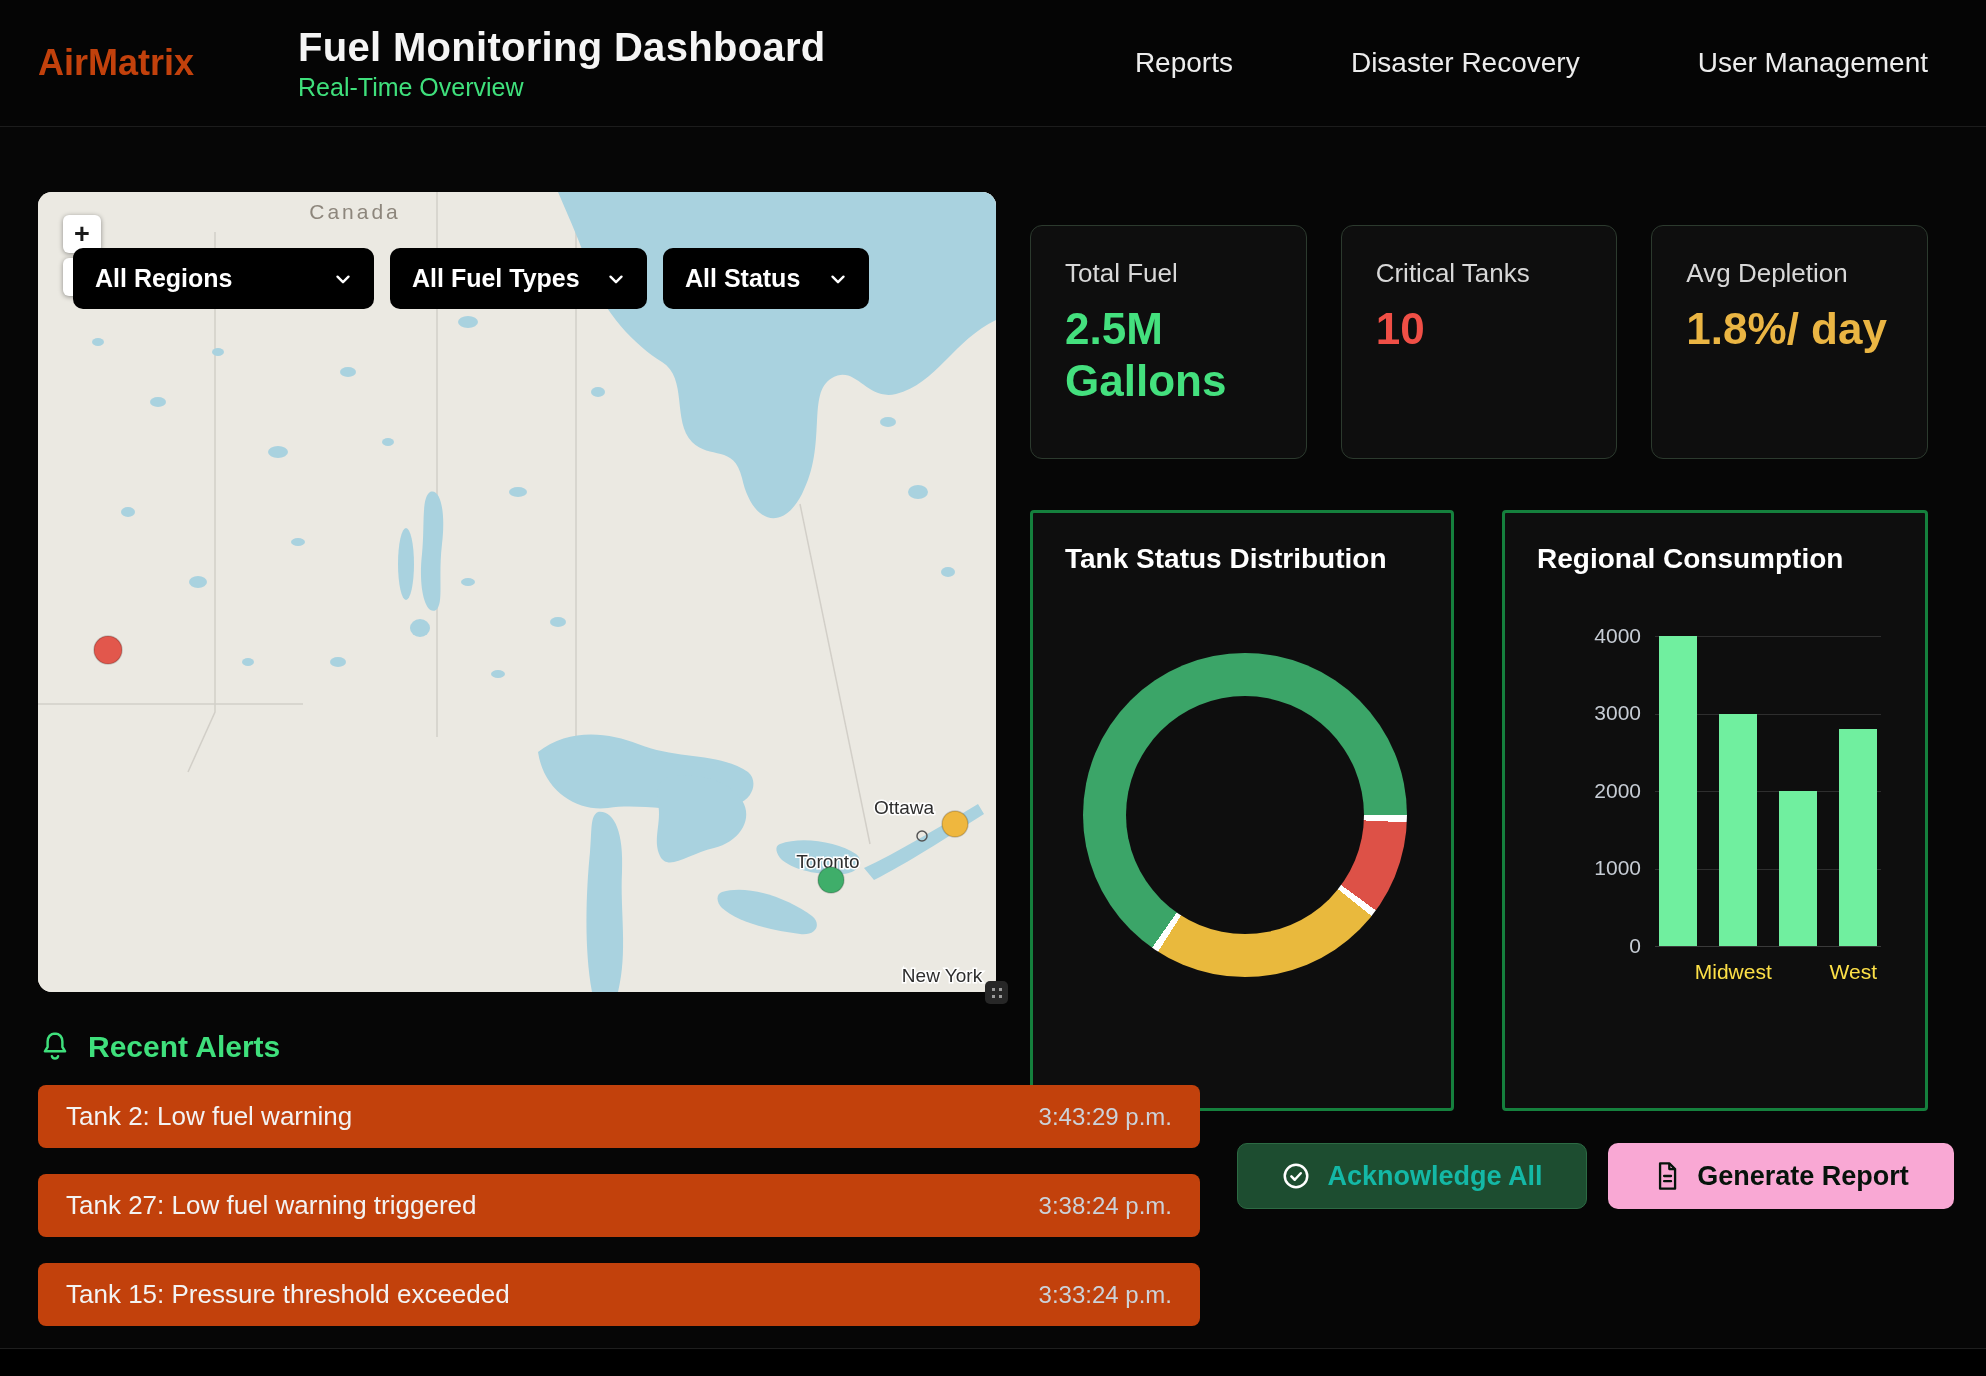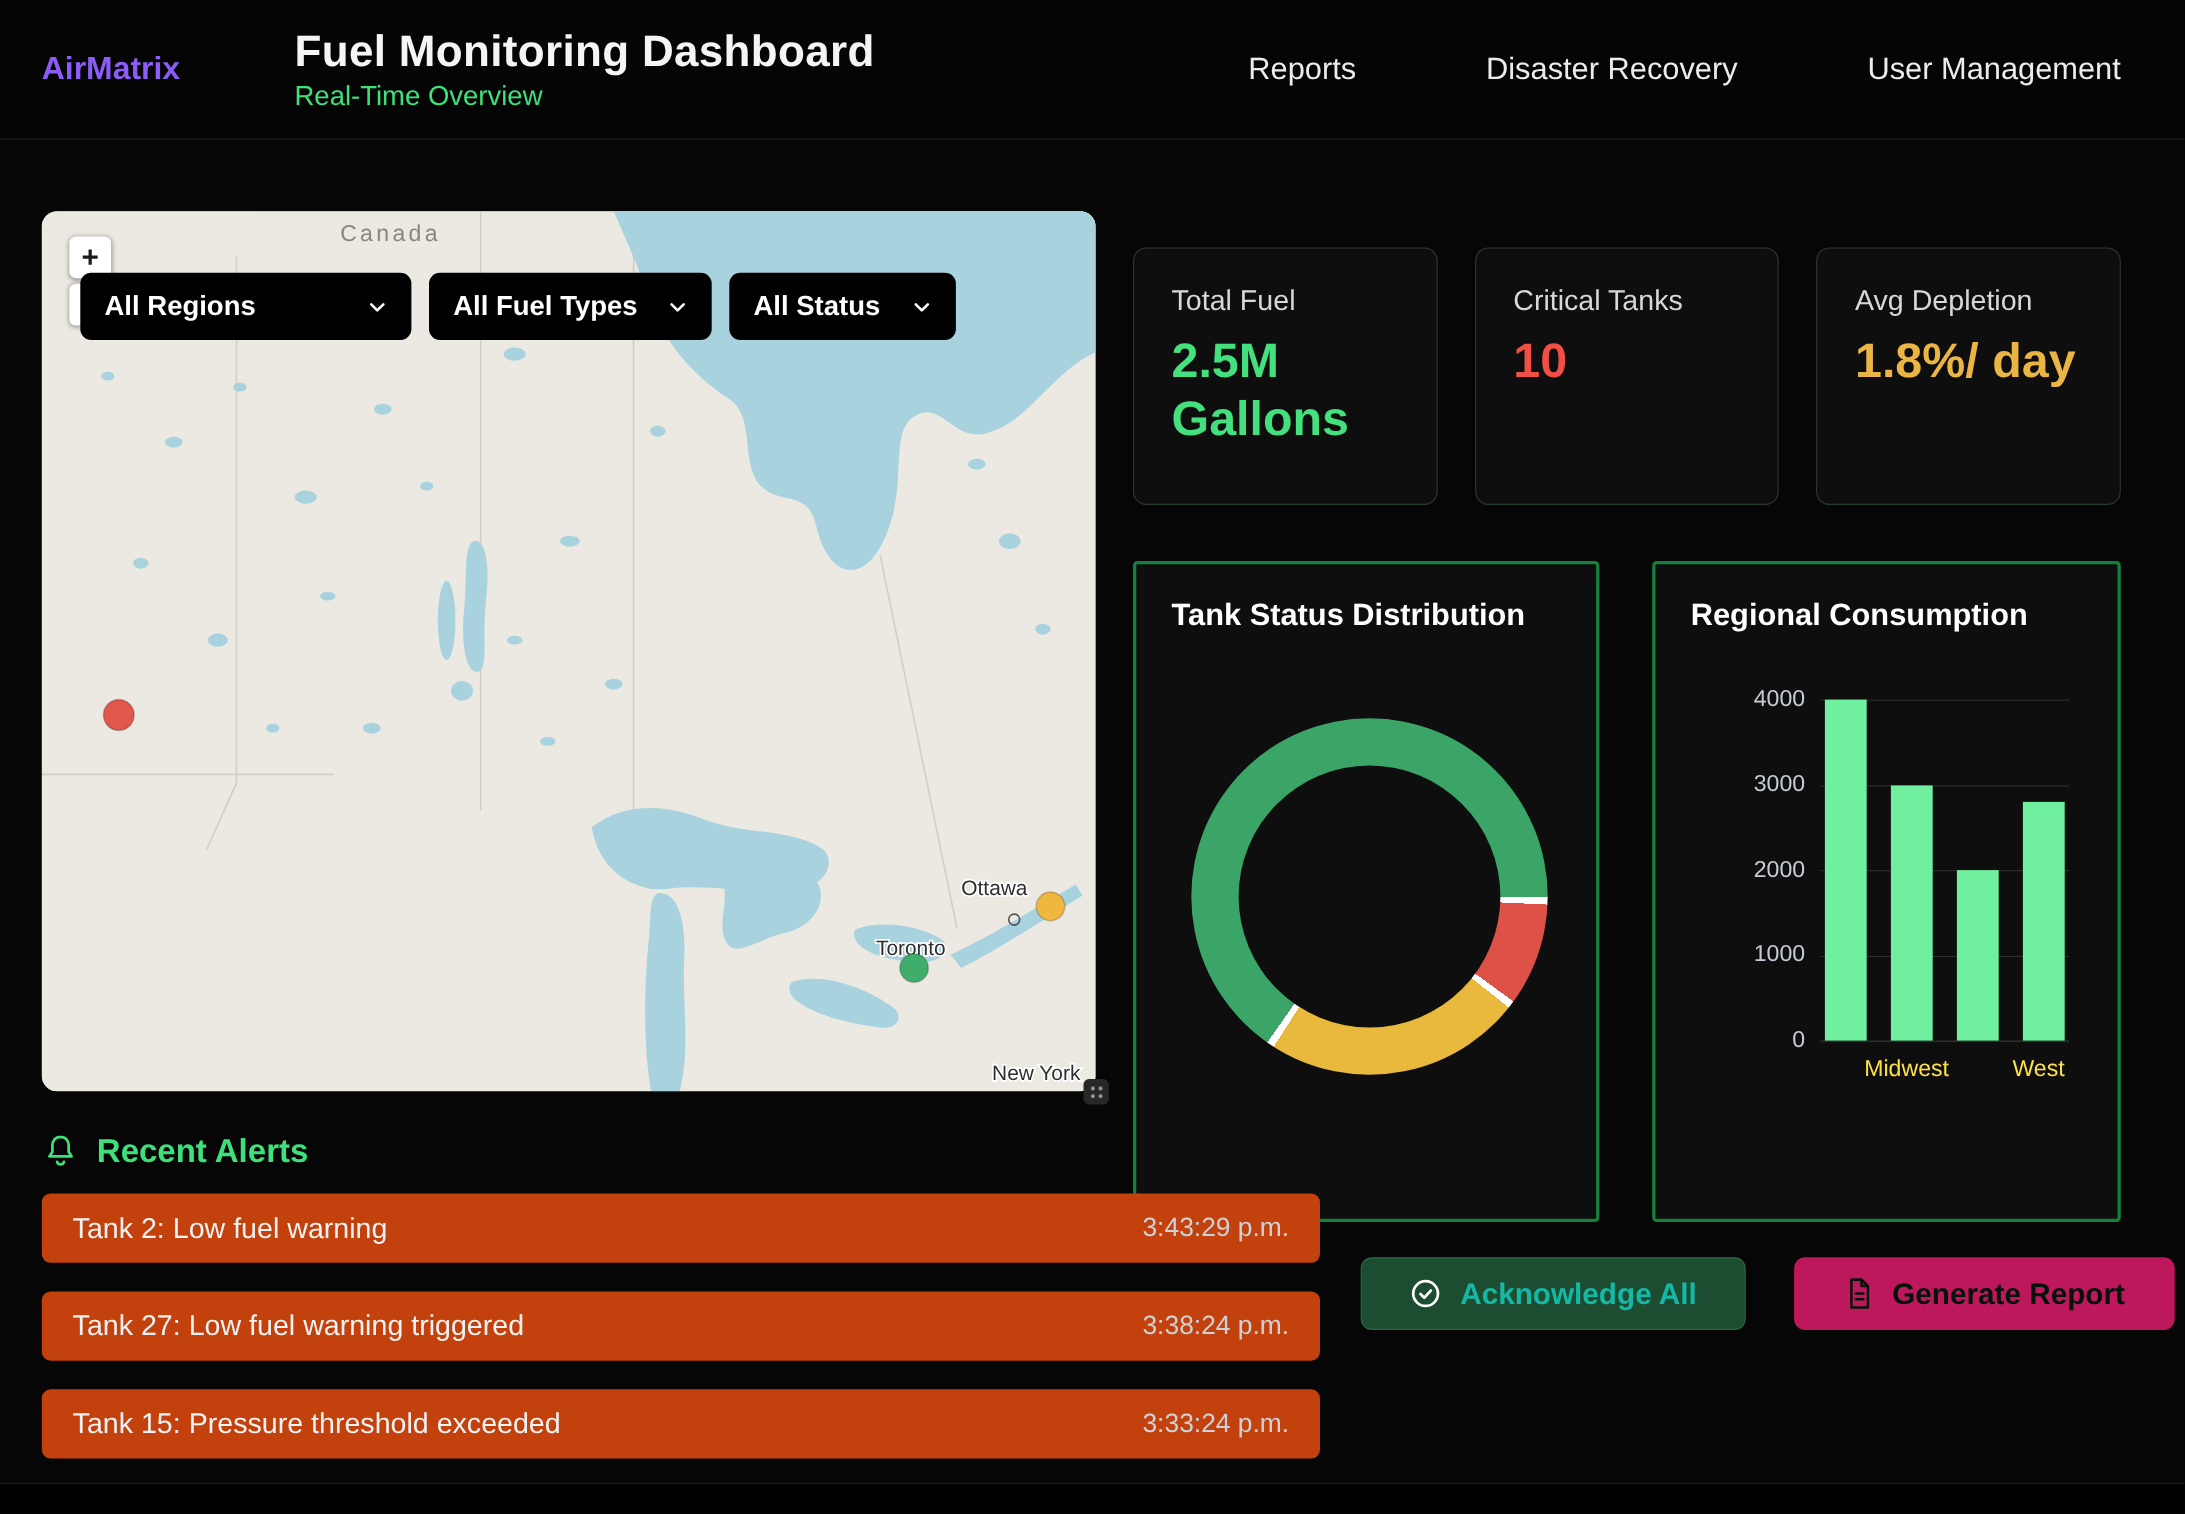--- a/index.html
+++ b/index.html
@@ -12,7 +12,7 @@
   .header{position:absolute;left:0;top:0;width:1986px;height:127px;background:#050505;
           border-bottom:1px solid #1c1c1c;display:flex;align-items:center;
           padding:0 58px 0 38px;box-sizing:border-box;}
-  .logo{font-size:29px;font-weight:700;color:#8b5cf6;}
+  .logo{font-size:36px;font-weight:700;color:#c2410c;}
   .title-block{margin-left:104px;}
   .page-title{font-size:40px;font-weight:700;color:#f5f5f5;letter-spacing:.3px;}
   .page-subtitle{font-size:25px;color:#3fe07c;font-weight:500;margin-top:3px;}

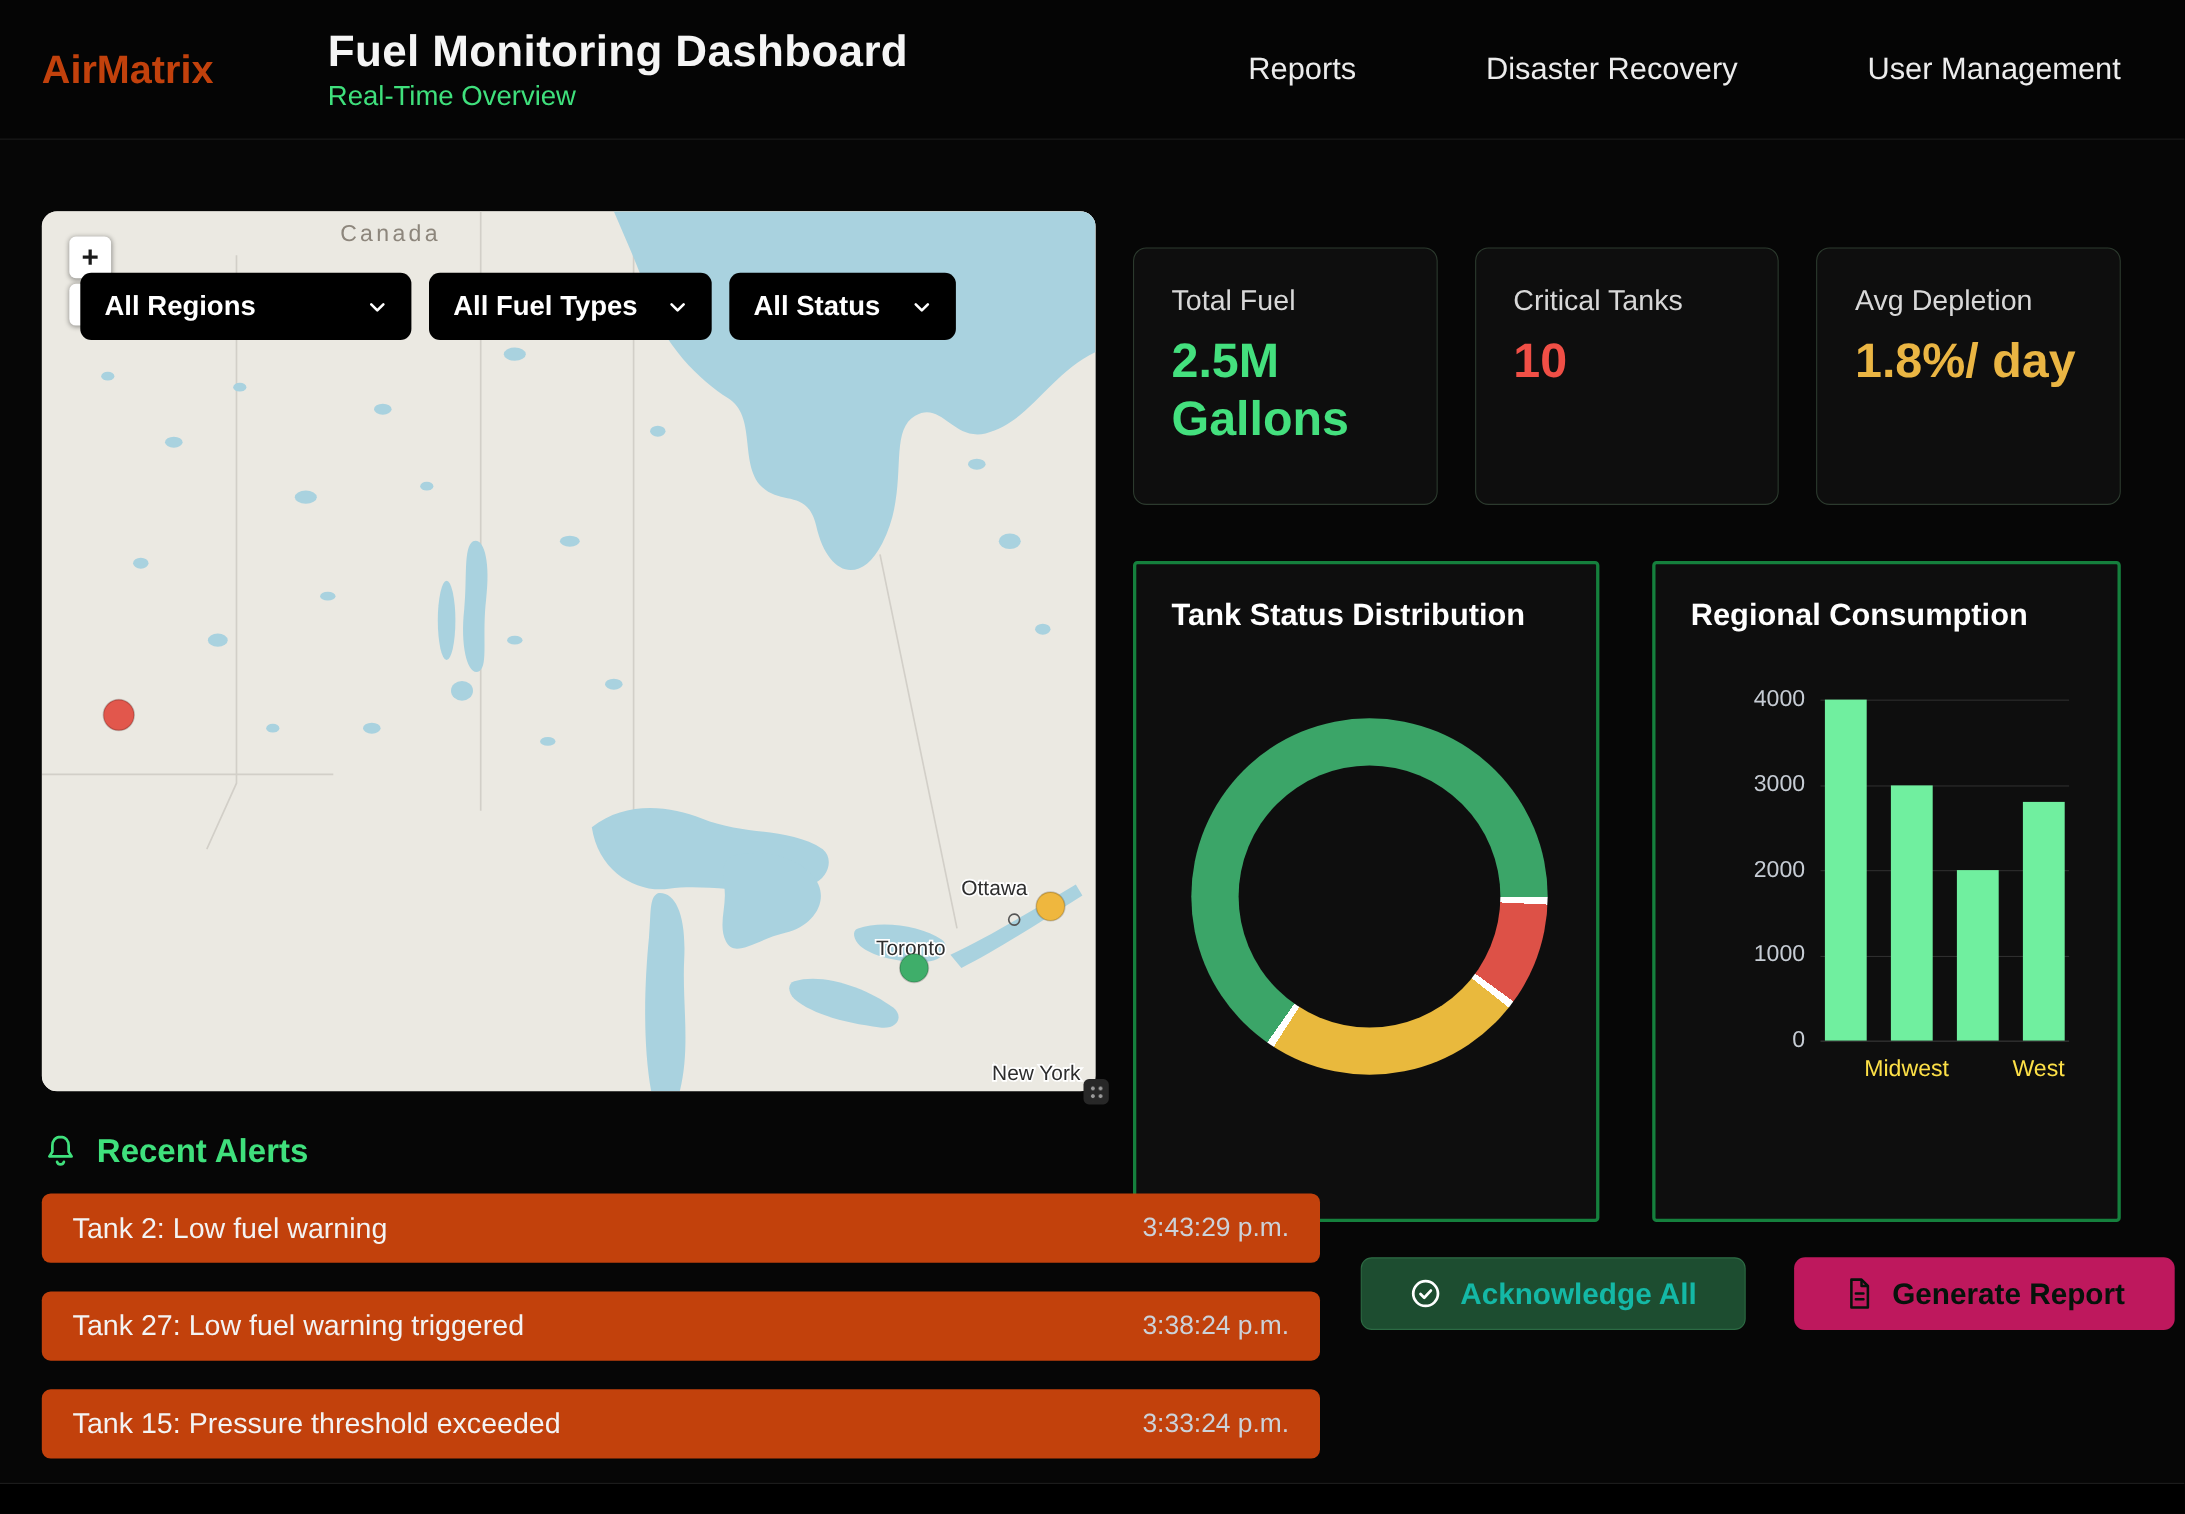--- a/index.html
+++ b/index.html
@@ -79,7 +79,7 @@
   .btn{position:absolute;top:1143px;height:66px;border-radius:10px;display:flex;align-items:center;
        justify-content:center;gap:16px;font-size:27px;font-weight:700;cursor:pointer;box-sizing:border-box;}
   .ack-btn{left:1237px;width:350px;background:#1d4d30;color:#14b8a6;border:1px solid #2c6a43;}
-  .gen-btn{left:1608px;width:346px;background:#be185d;color:#06130b;margin-left:23px;}
+  .gen-btn{left:1608px;width:346px;background:#f9a8d4;color:#06130b;}
 
   .footer{position:absolute;left:0;top:1348px;width:1986px;height:28px;background:#000;
           border-top:1px solid #1e1e1e;}

